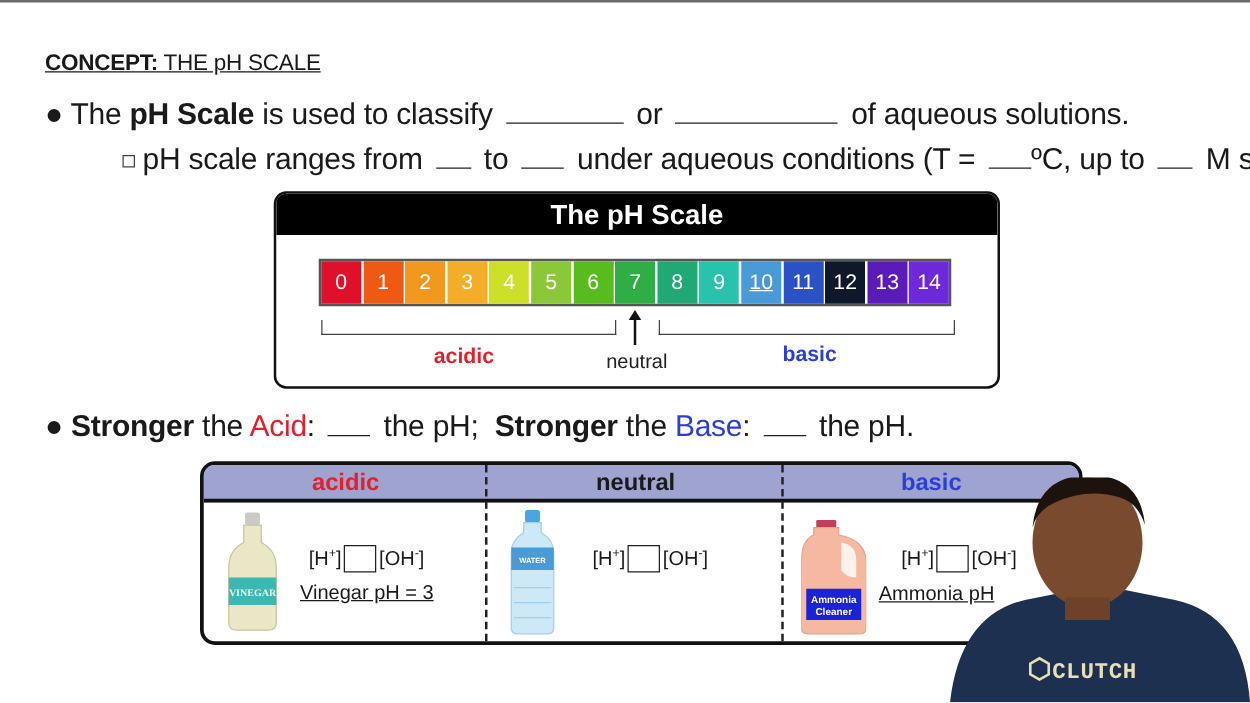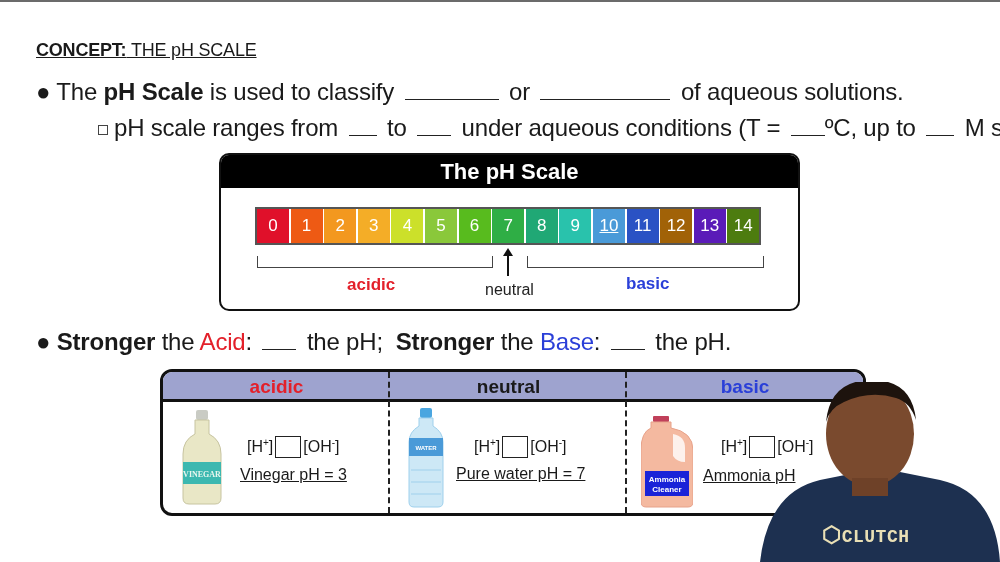--- a/index.html
+++ b/index.html
@@ -96,7 +96,7 @@
       <div class="cell" style="background: rgb(41, 194, 172);">9</div>
       <div class="cell" style="background: rgb(74, 154, 216); text-decoration: underline;">10</div>
       <div class="cell" style="background: rgb(42, 82, 196);">11</div>
-      <div class="cell" style="background: #a16207;">12</div>
+      <div class="cell" style="background: #0f172a;">12</div>
       <div class="cell" style="background: rgb(90, 27, 184);">13</div>
       <div class="cell" style="background: #4d7c0f;">14</div>
     </div>

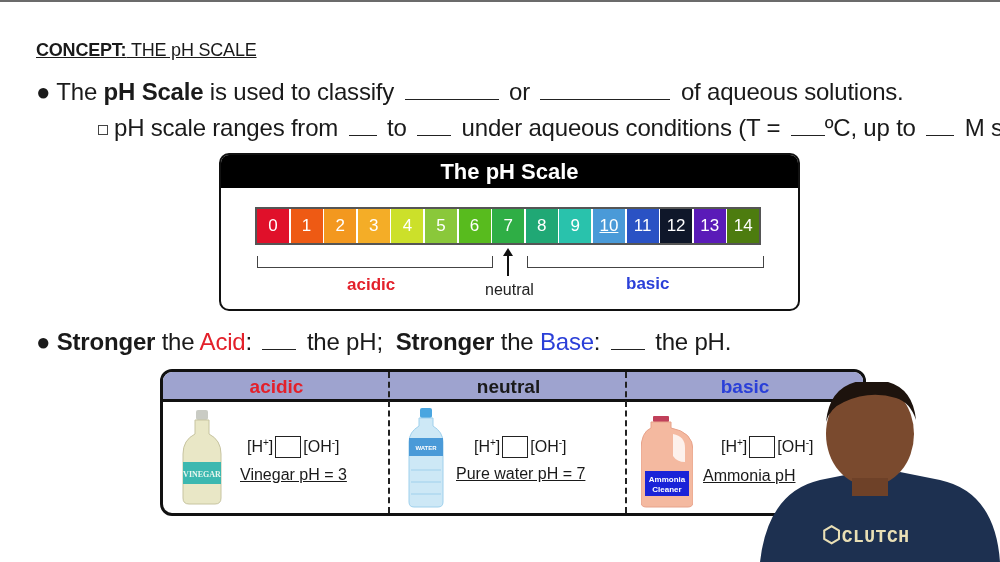--- a/index.html
+++ b/index.html
@@ -98,7 +98,7 @@
       <div class="cell" style="background: rgb(42, 82, 196);">11</div>
       <div class="cell" style="background: #0f172a;">12</div>
       <div class="cell" style="background: rgb(90, 27, 184);">13</div>
-      <div class="cell" style="background: #4d7c0f;">14</div>
+      <div class="cell" style="background: #6d28d9;">14</div>
     </div>
   <div class="bracket br-acid"></div>
   <div class="bracket br-base"></div>

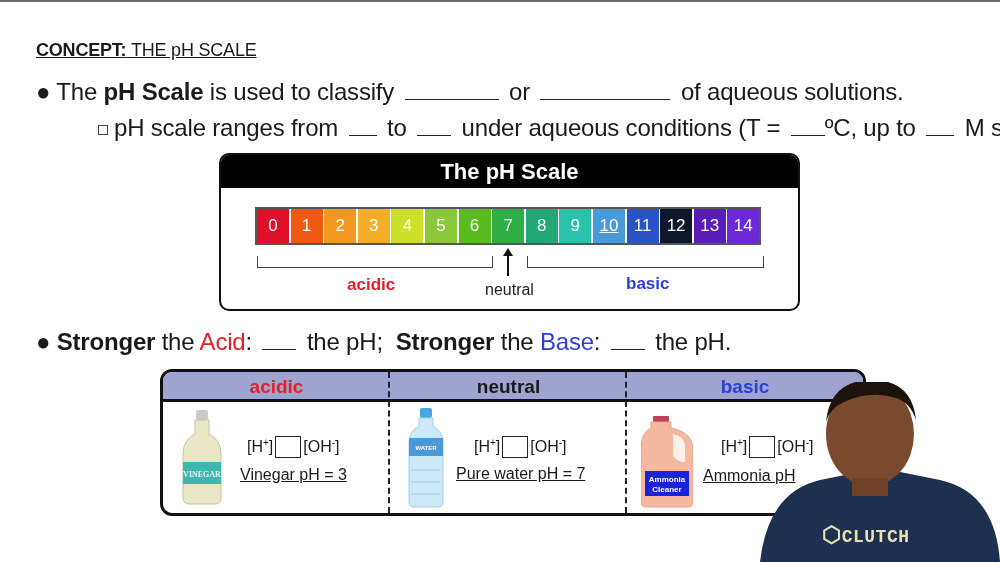--- a/index.html
+++ b/index.html
@@ -153,7 +153,6 @@
       <div class="formula" style="left:84px; top:34px">
         <span>[H</span><sup>+</sup><span>]</span><span class="fbox"></span><span>[OH</span><sup>-</sup><span>]</span>
       </div>
-      <div class="desc" style="left:66px; top:63px">Pure water pH = 7</div>
     </div>
 
     <div class="cmp-cell c3">

